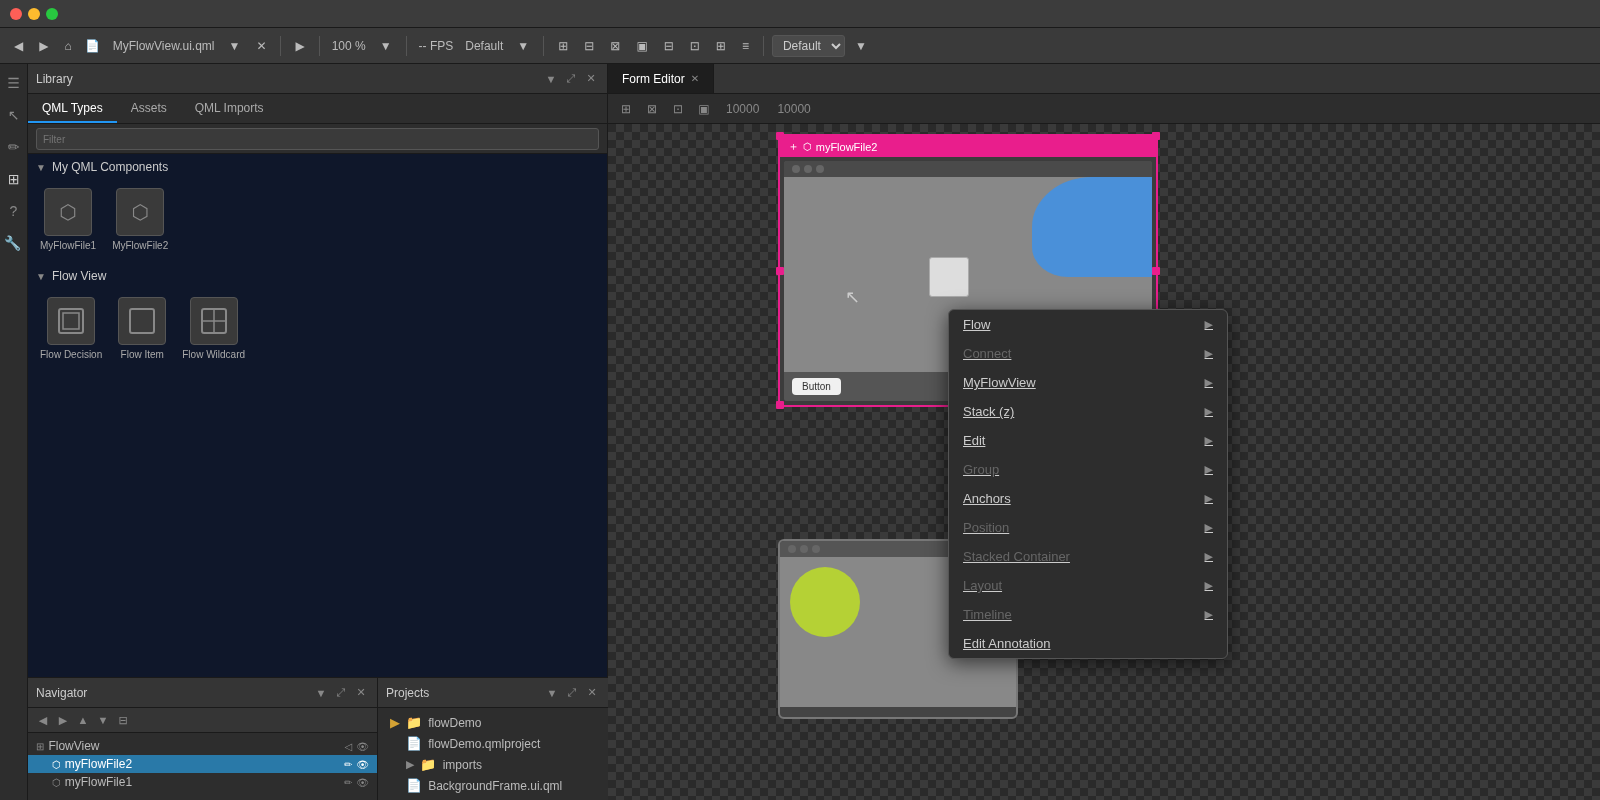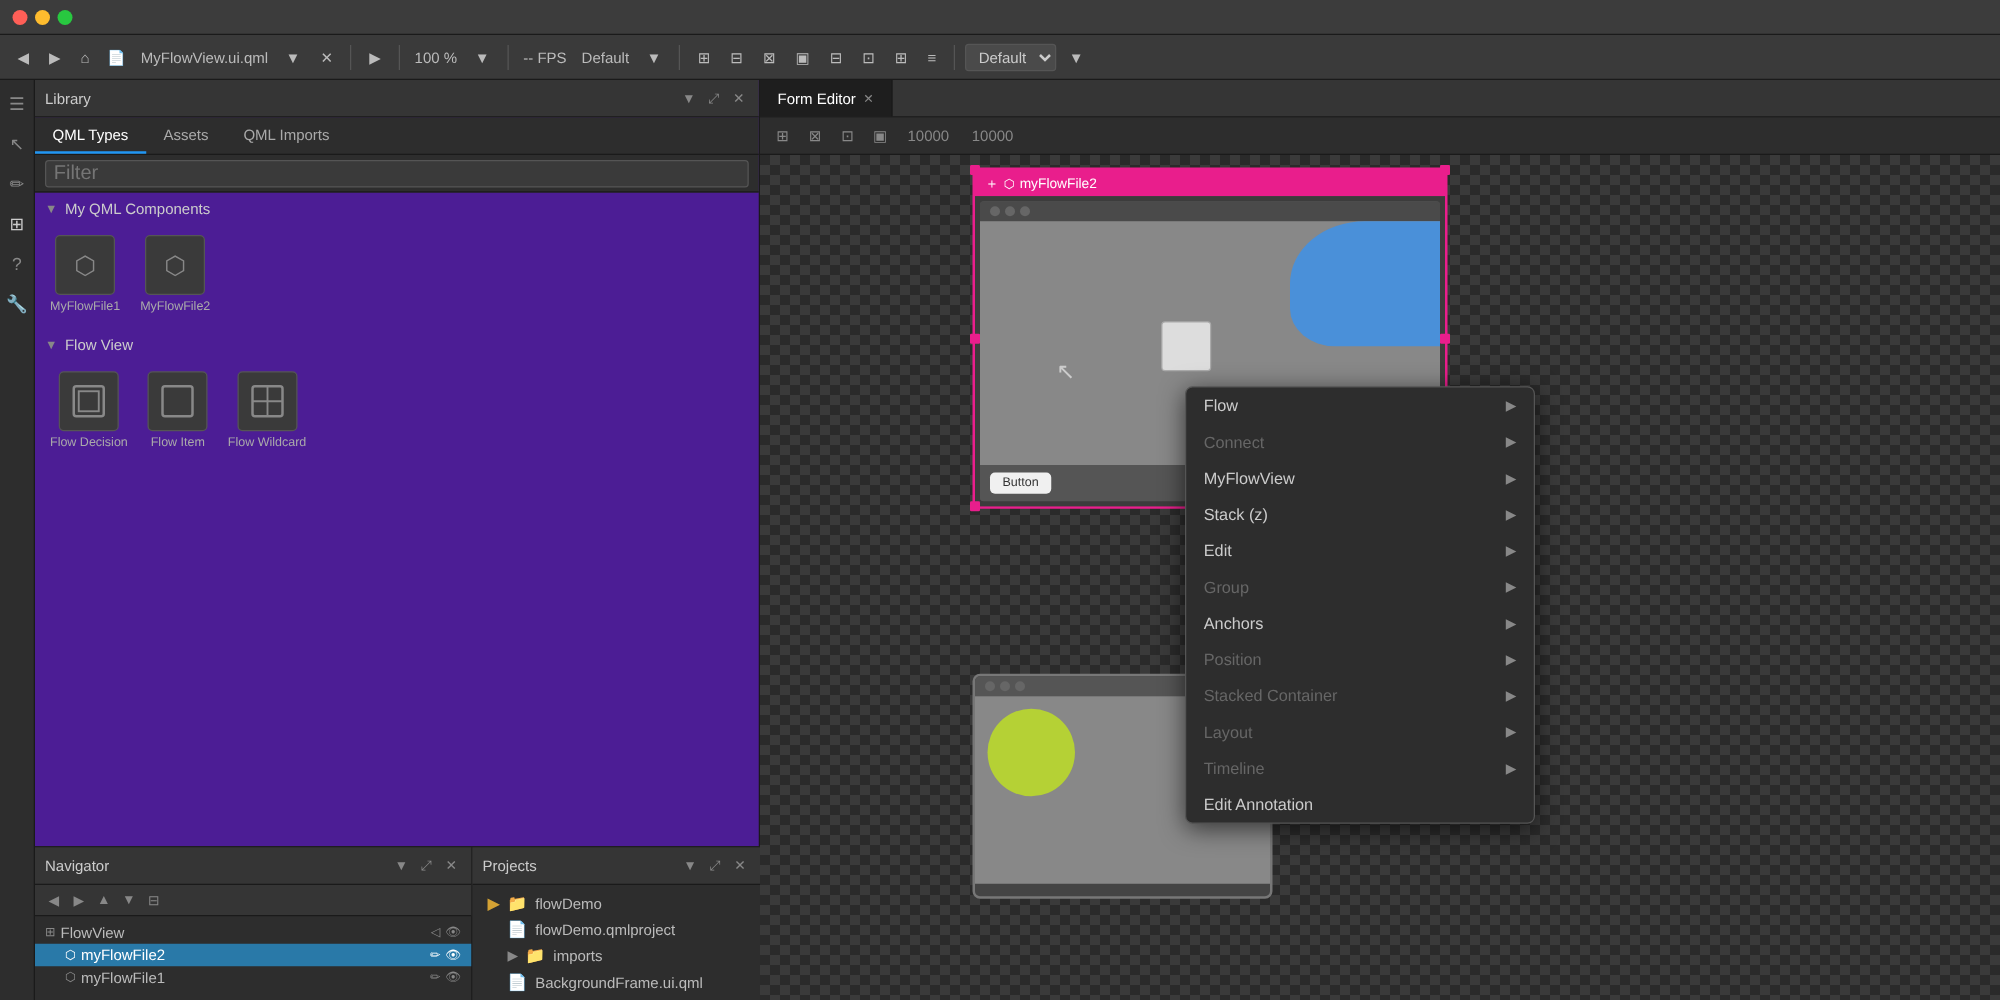--- a/index.html
+++ b/index.html
@@ -119,7 +119,7 @@
     
     .library-panel {
       width: 580px;
-      background: #4c1d95;
+      background: #0f172a;
       border-right: 1px solid #1a1a1a;
       display: flex;
       flex-direction: column;

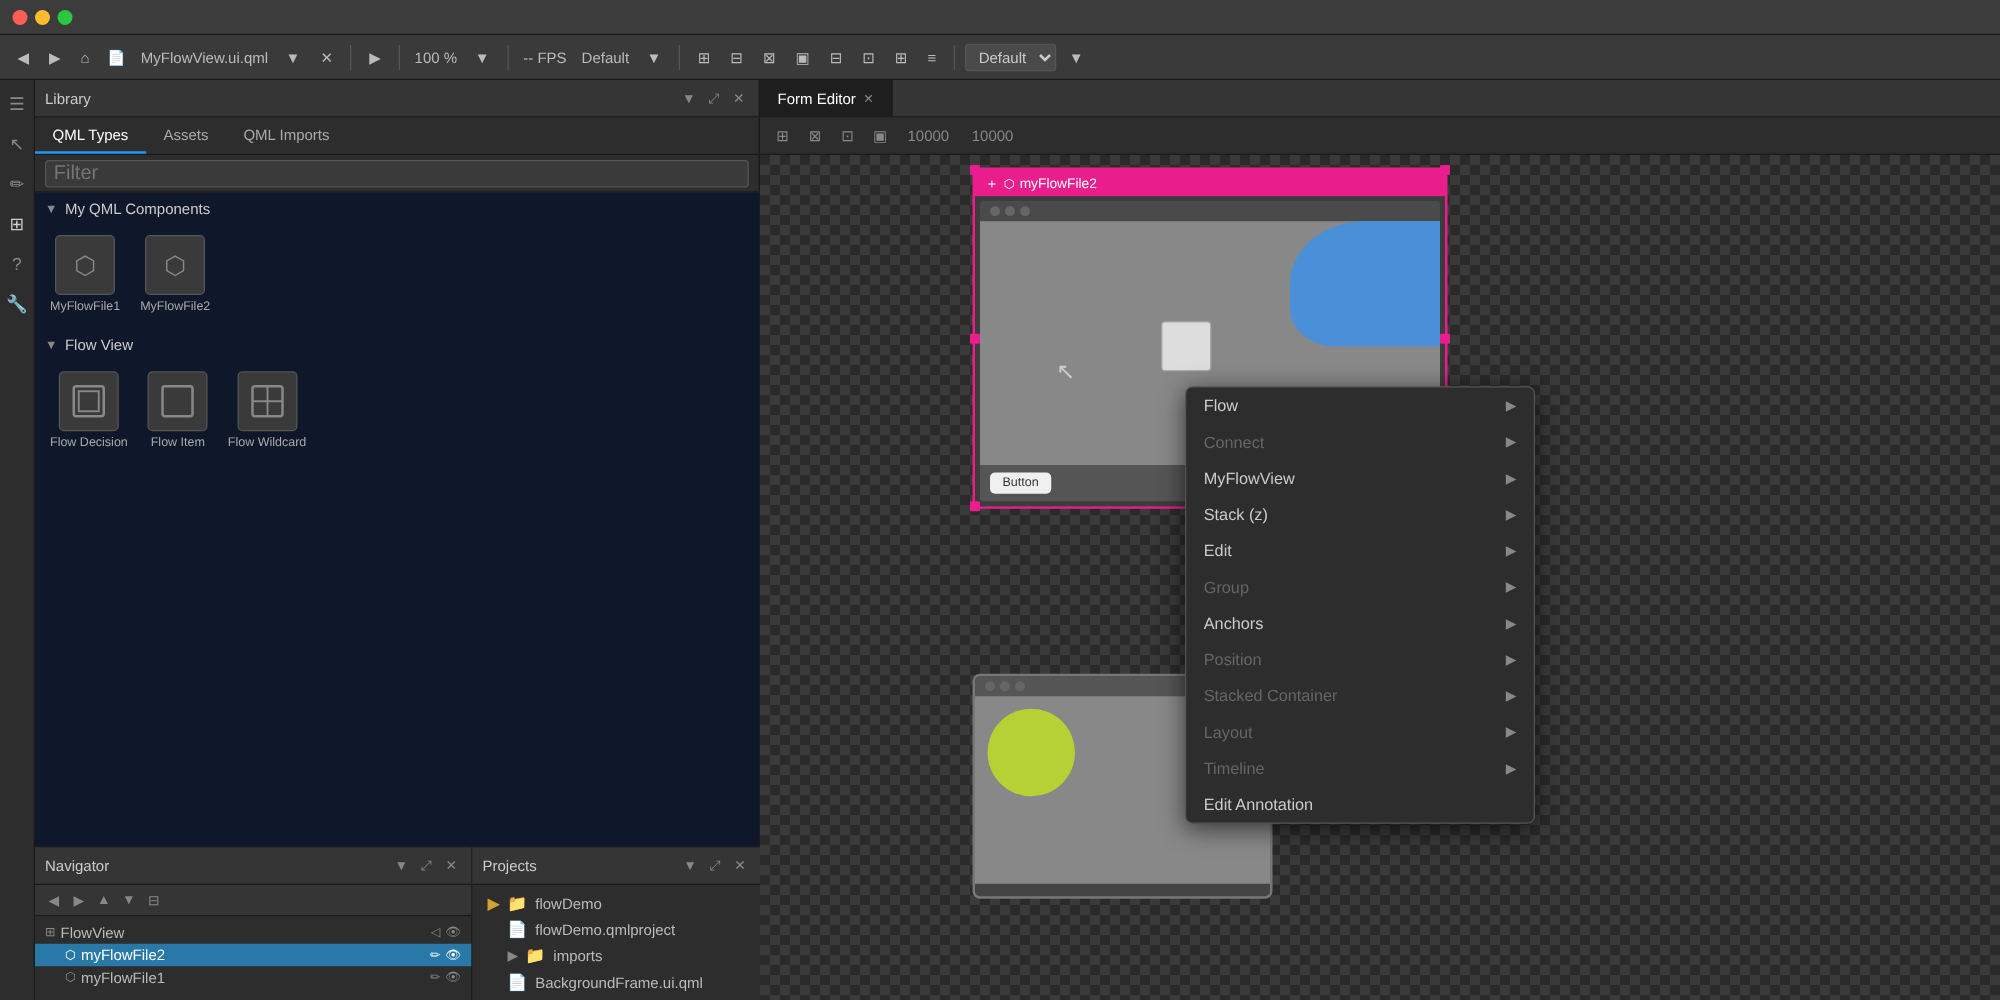--- a/index.html
+++ b/index.html
@@ -185,7 +185,7 @@
       background: #3a3a3a;
       border: 1px solid #555;
       color: #ccc;
-      font-size: 16px;
+      font-size: 10px;
       padding: 0 6px;
       border-radius: 3px;
       outline: none;

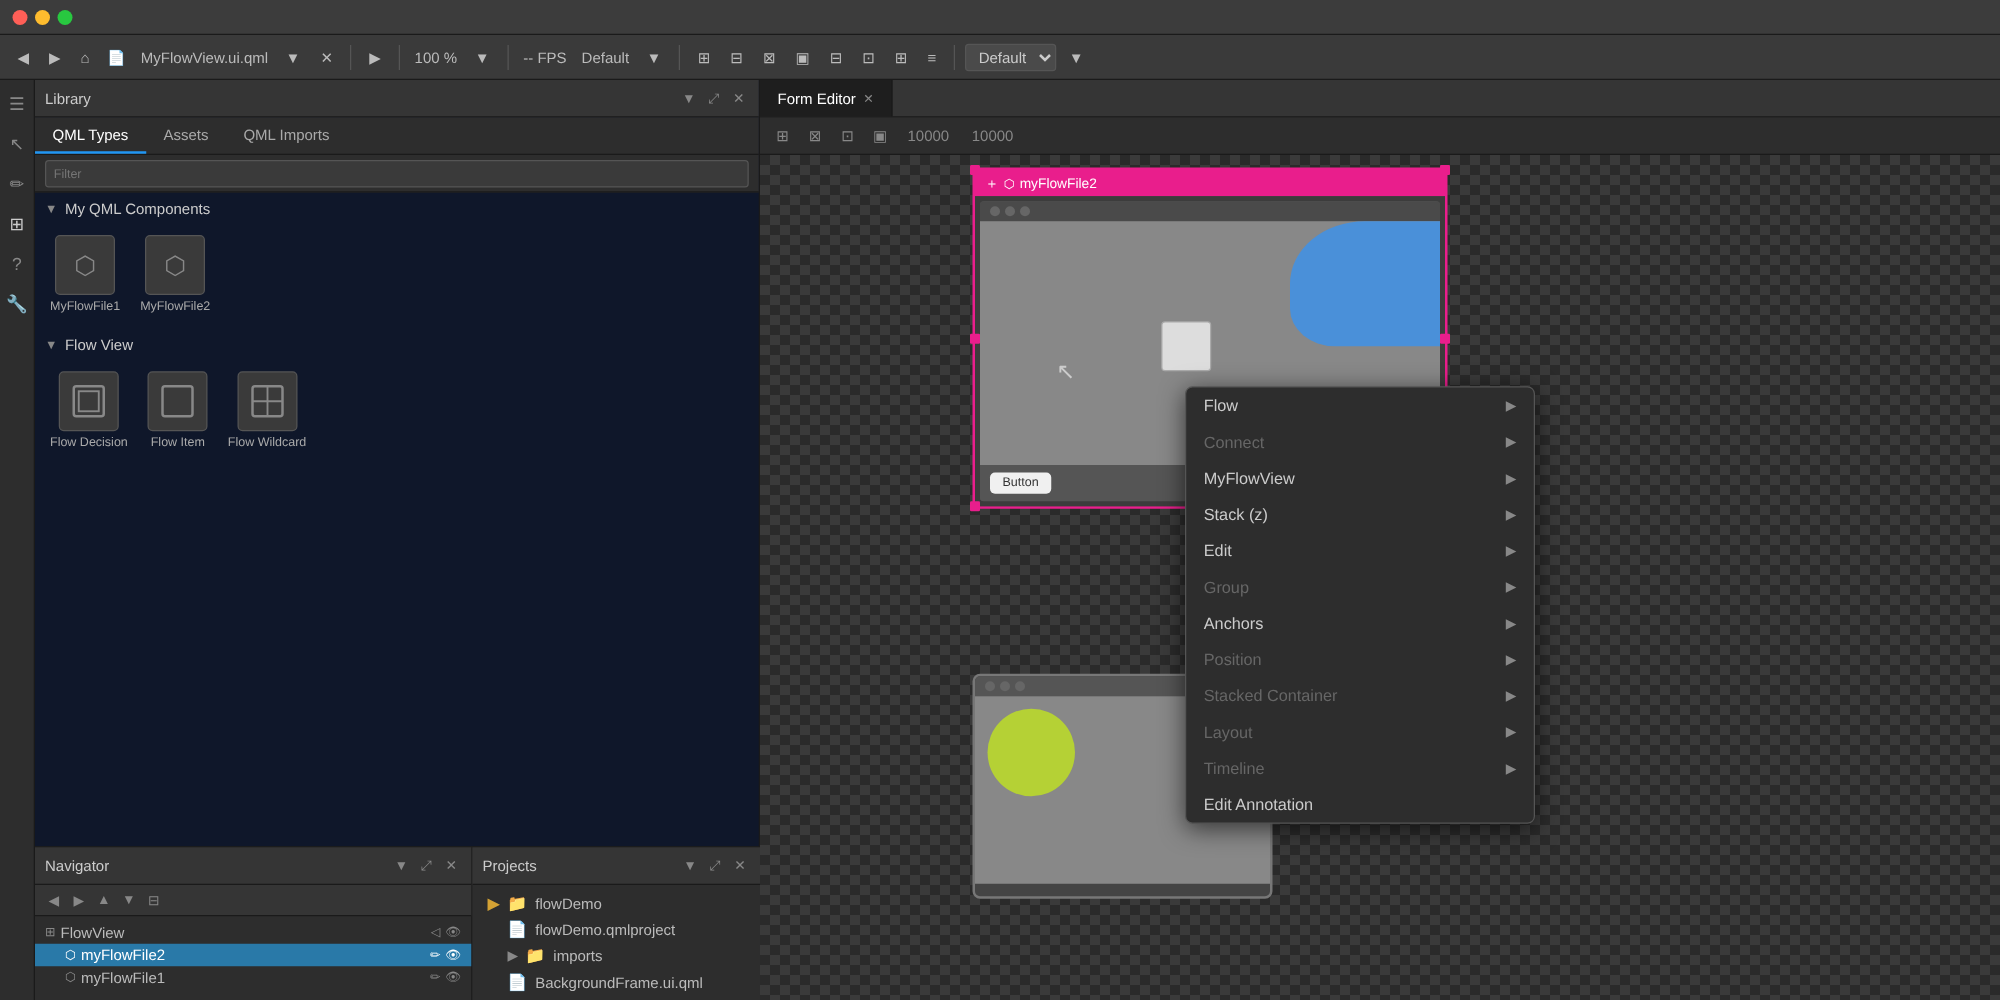--- a/index.html
+++ b/index.html
@@ -788,7 +788,7 @@
 
       <div style="position:absolute; left:237px; top:162px; font-size:18px; color:#ccc; pointer-events:none;">↖</div>
 
-      <div class="context-menu" style="left:340px; top:185px;">
+      <div class="context-menu" style="left:340px; top:185px;text-decoration:underline;">
         <div class="menu-item">
           <span class="menu-item-label">Flow</span>
           <span class="menu-arrow">▶</span>

